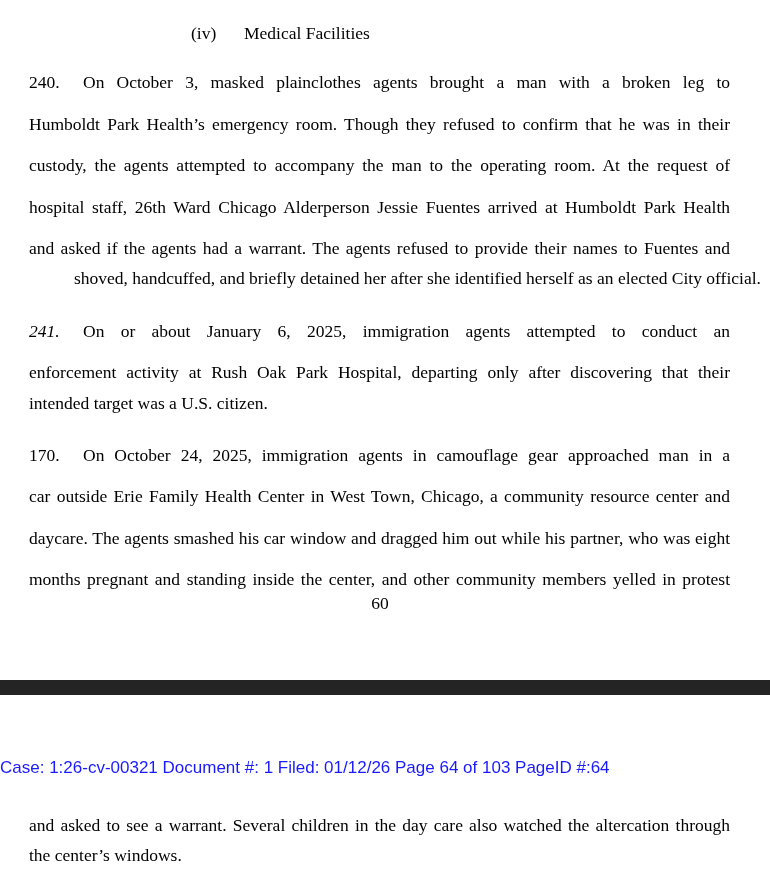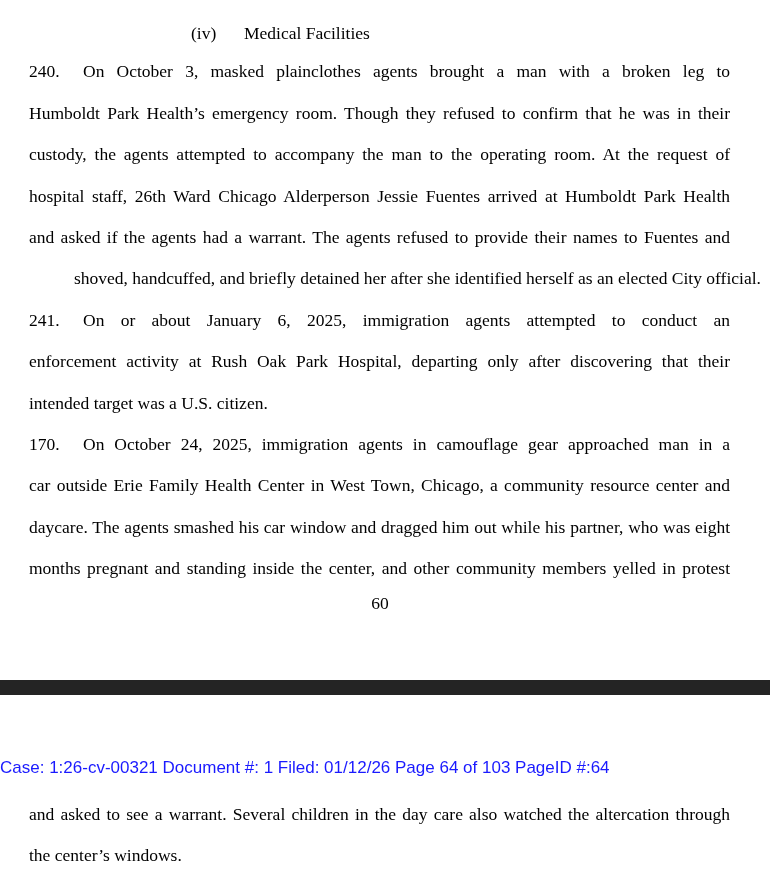--- a/index.html
+++ b/index.html
@@ -7,7 +7,7 @@
     .page { position: absolute; left: 0; top: 8px; width: 770px; height: 680px; background: #fff; }
     .serif { font-family: "Liberation Serif", "DejaVu Serif", serif; font-size: 17.5px; color: #000; }
     .line { position: absolute; left: 29px; width: 701px; white-space: nowrap; line-height: 20px; }
-    .just { text-align: justify; text-align-last: justify; white-space: normal; }
+    .just { text-align: justify; text-align-last: justify; white-space: normal; margin-top: 11px; }
     .heading { position: absolute; top: 15px; left: 191px; line-height: 20px; }
     .heading .roman { display: inline-block; width: 53px; }
     .pnum { display: inline-block; width: 54px; }

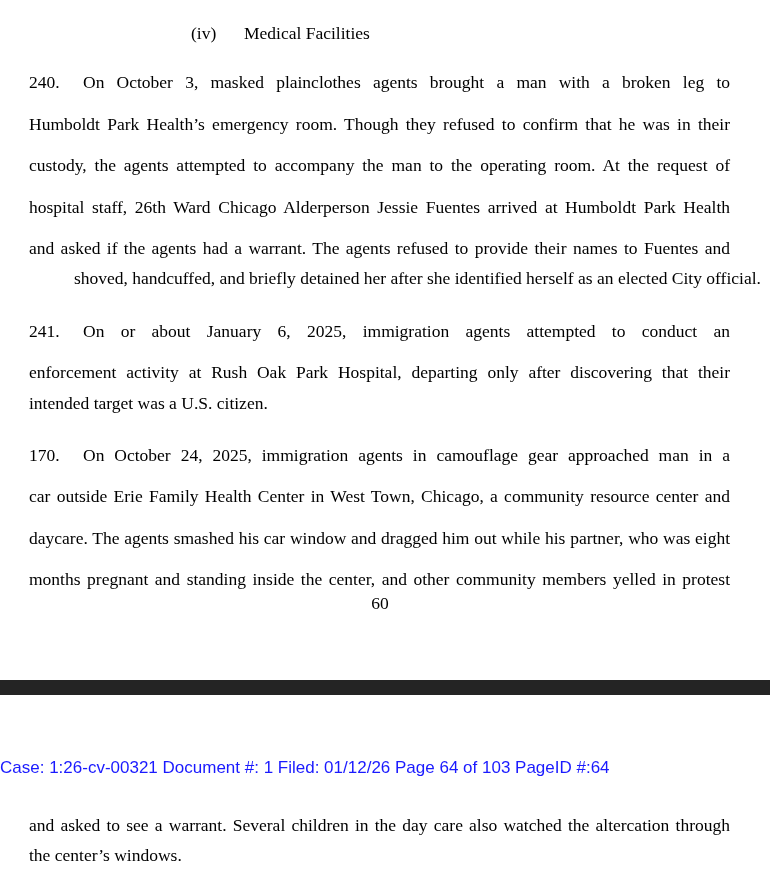--- a/index.html
+++ b/index.html
@@ -34,7 +34,7 @@
   <div class="line serif" style="top:260px;margin-left:45px;">shoved, handcuffed, and briefly detained her after she identified herself as an elected City official.</div>
 
   <div class="line serif just" style="top:302px; padding-left:54px; width:647px;">
-    <span class="pnum" style="margin-left:-54px;">241.</span><span>On or about January 6, 2025, immigration agents attempted to conduct an</span>
+    <span class="pnum" style="margin-left:-54px;font-style:italic;">241.</span><span>On or about January 6, 2025, immigration agents attempted to conduct an</span>
   </div>
   <div class="line serif just" style="top:343px;">enforcement activity at Rush Oak Park Hospital, departing only after discovering that their</div>
   <div class="line serif" style="top:385px;">intended target was a U.S. citizen.</div>

